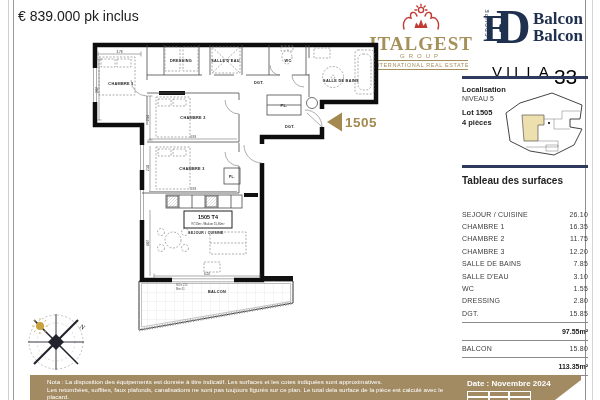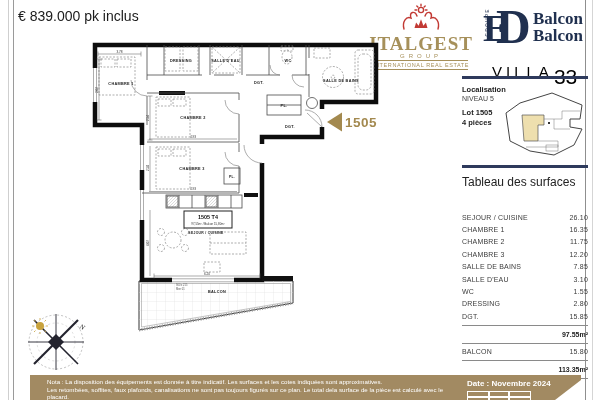--- a/index.html
+++ b/index.html
@@ -39,7 +39,7 @@
   .loc .t3{font-size:7.5px;font-weight:700;margin-top:6px;}
   .loc .t4{font-size:7.5px;font-weight:700;margin-top:1px;}
   .loc svg{position:absolute;right:0;top:4px;}
-  .surf-title{font-size:12px;font-weight:400;margin:7px 0 22px 0;}
+  .surf-title{font-size:10px;font-weight:700;margin:7px 0 22px 0;}
   .srow{display:flex;justify-content:space-between;align-items:center;height:12.4px;
         font-size:7px;color:#3c3c3c;letter-spacing:.2px;}
   .shr{border:none;border-top:1px solid #8a8a8a;margin:2px 0;}

